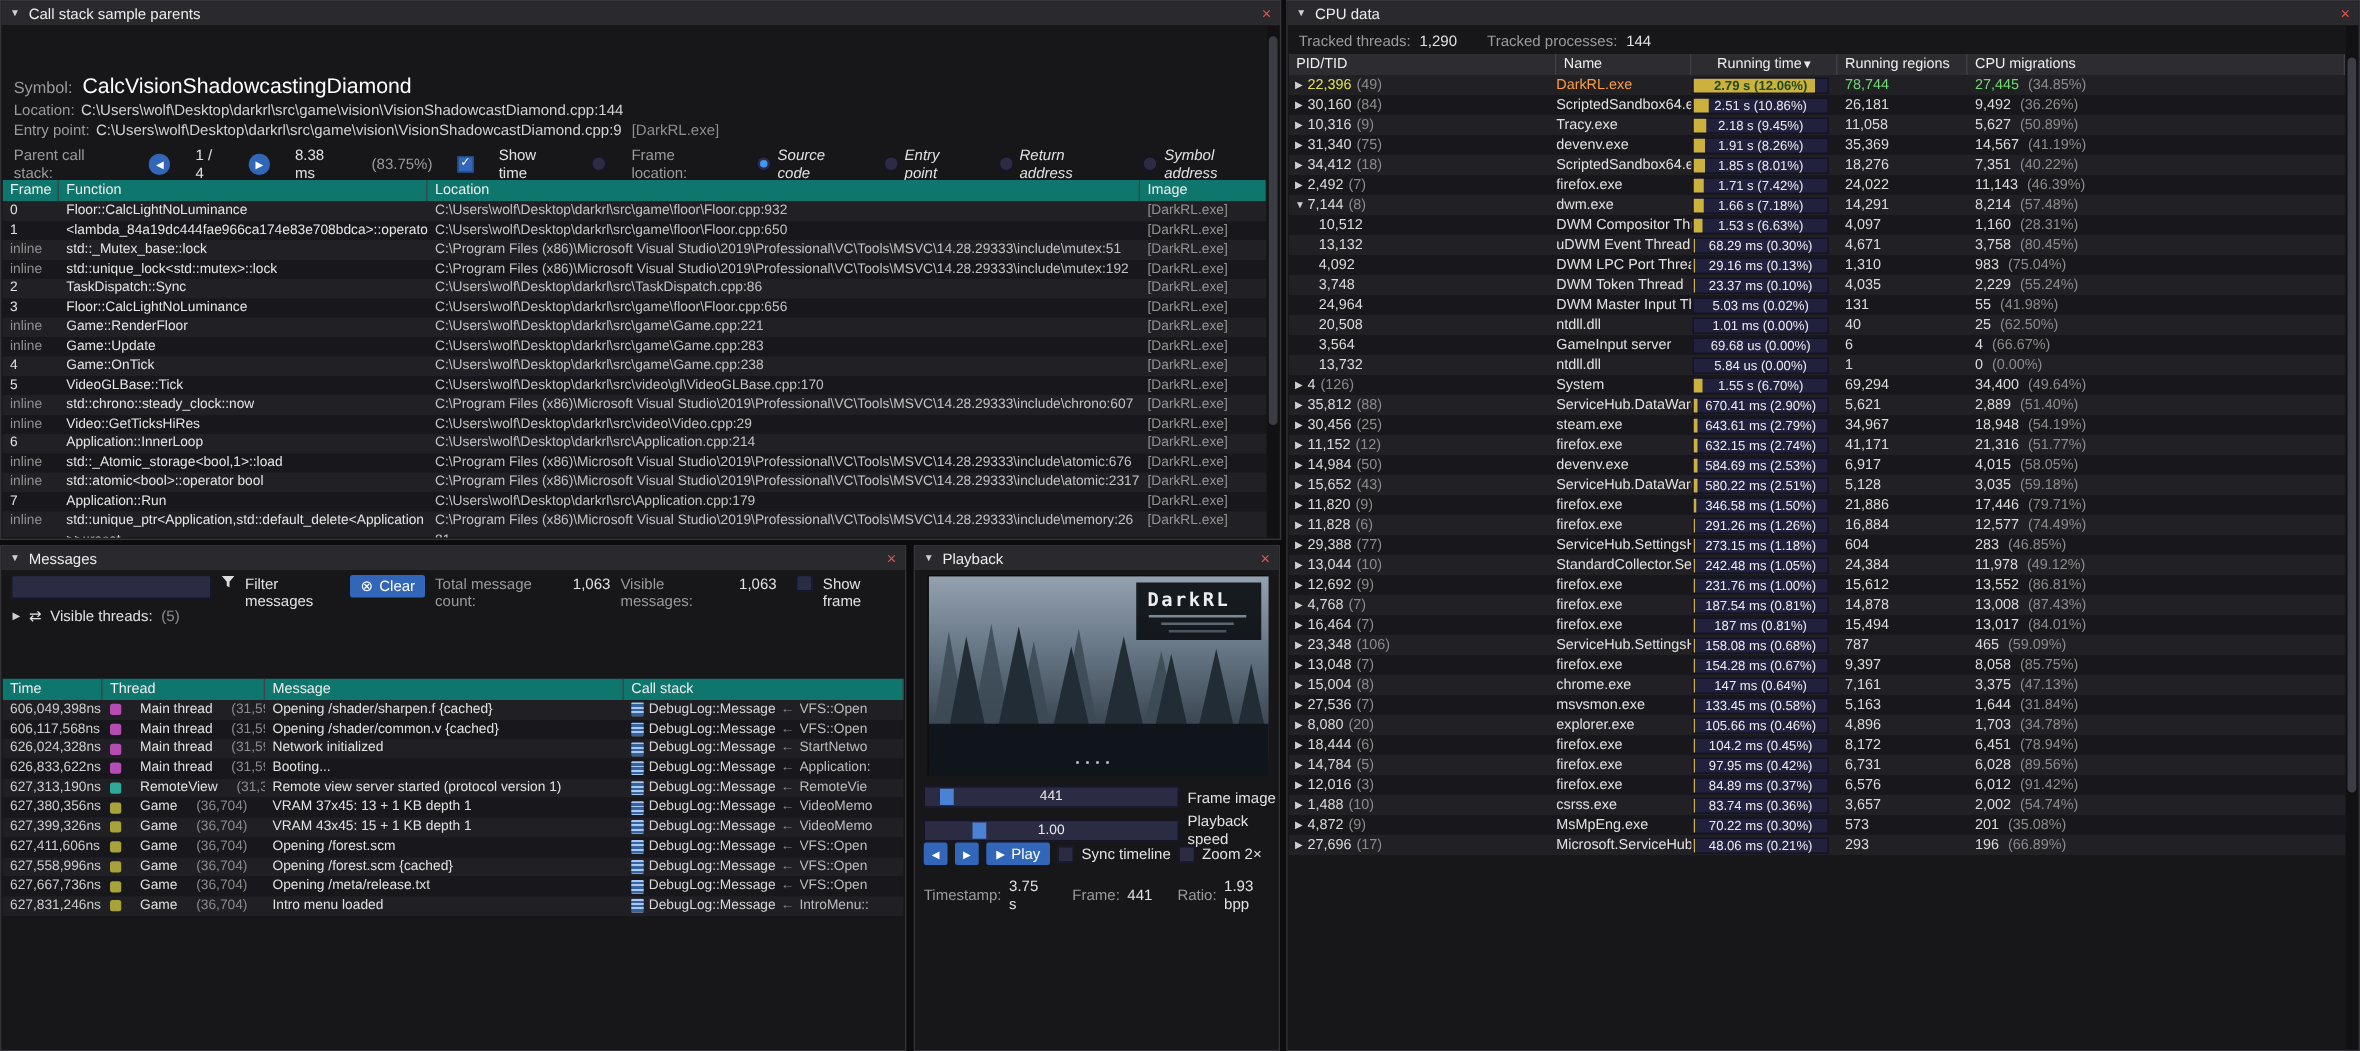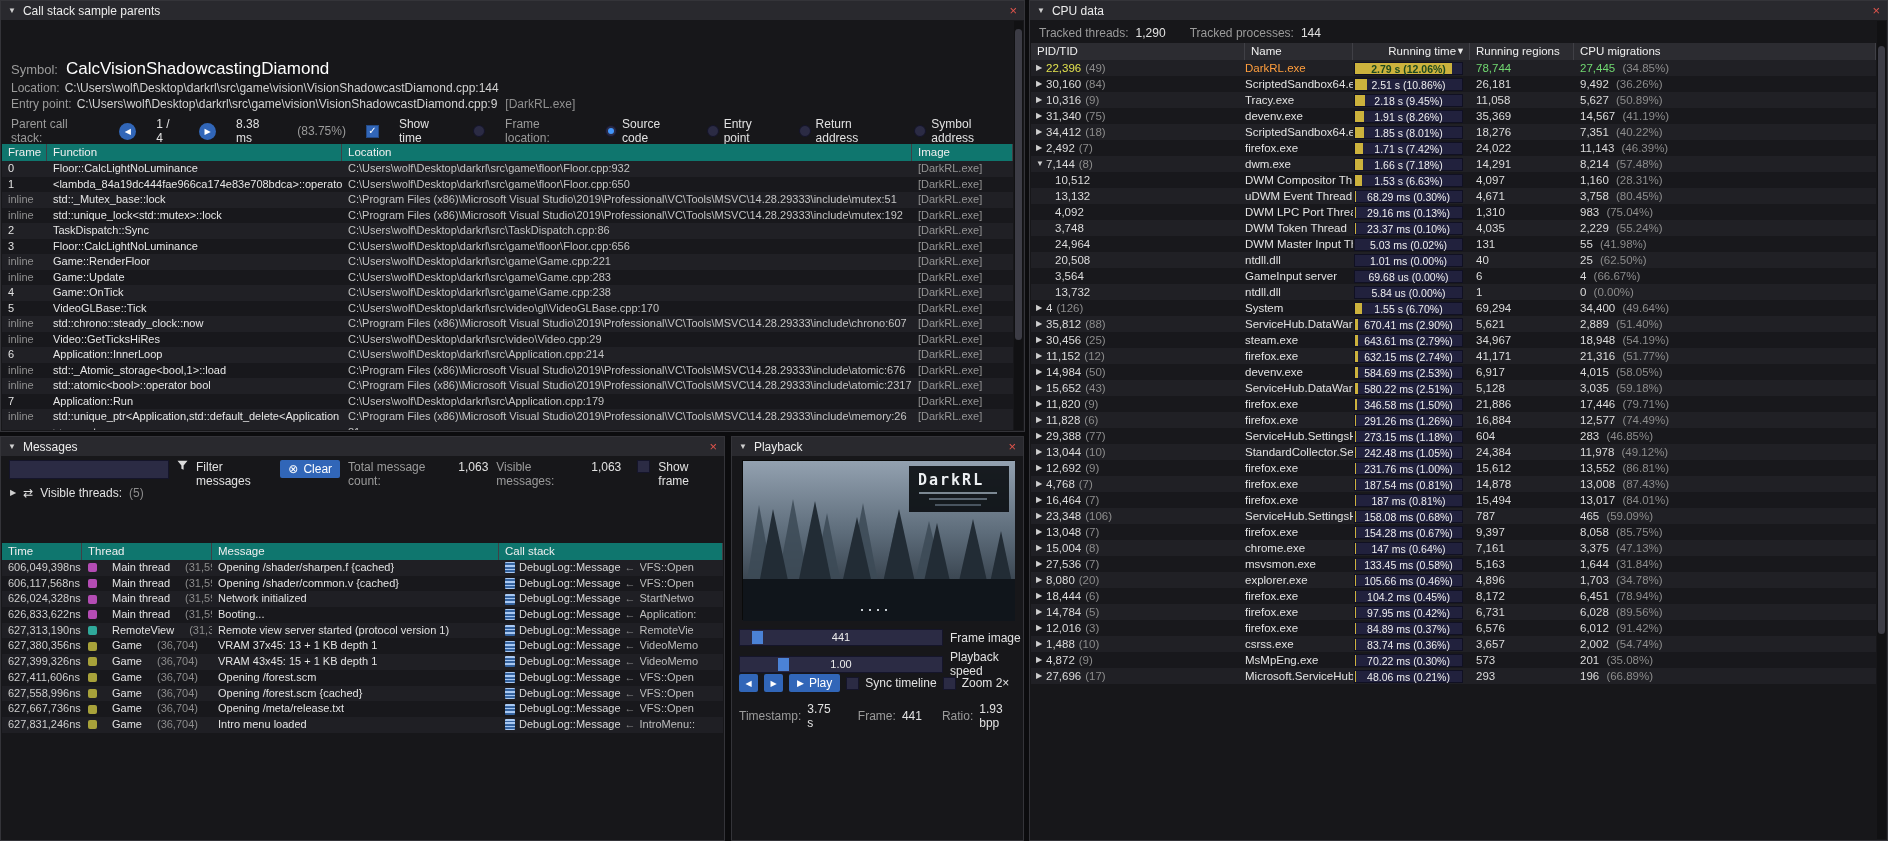--- a/index.html
+++ b/index.html
@@ -110,7 +110,7 @@
   .col-mig { flex:1; }
   .cpu-hrow { display:flex; height:17px; line-height:17px; background:#2c2c31; color:#efefef; font-size:11.5px; }
   .cpu-hrow > span { border-right:1px solid #404046; padding-left:6px; overflow:hidden; white-space:nowrap; }
-  .cpu-hrow .col-rt { display:flex; justify-content:flex-end; padding-right:4px; }
+  .cpu-hrow .col-rt { display:flex; justify-content:center; padding-right:4px; }
   .sort { font-size:9px; color:#e8e8e8; }
   .cpu-row { display:flex; height:16px; line-height:16px; font-size:11.5px; }
   .cpu-row:nth-child(odd) { background:#202025; }

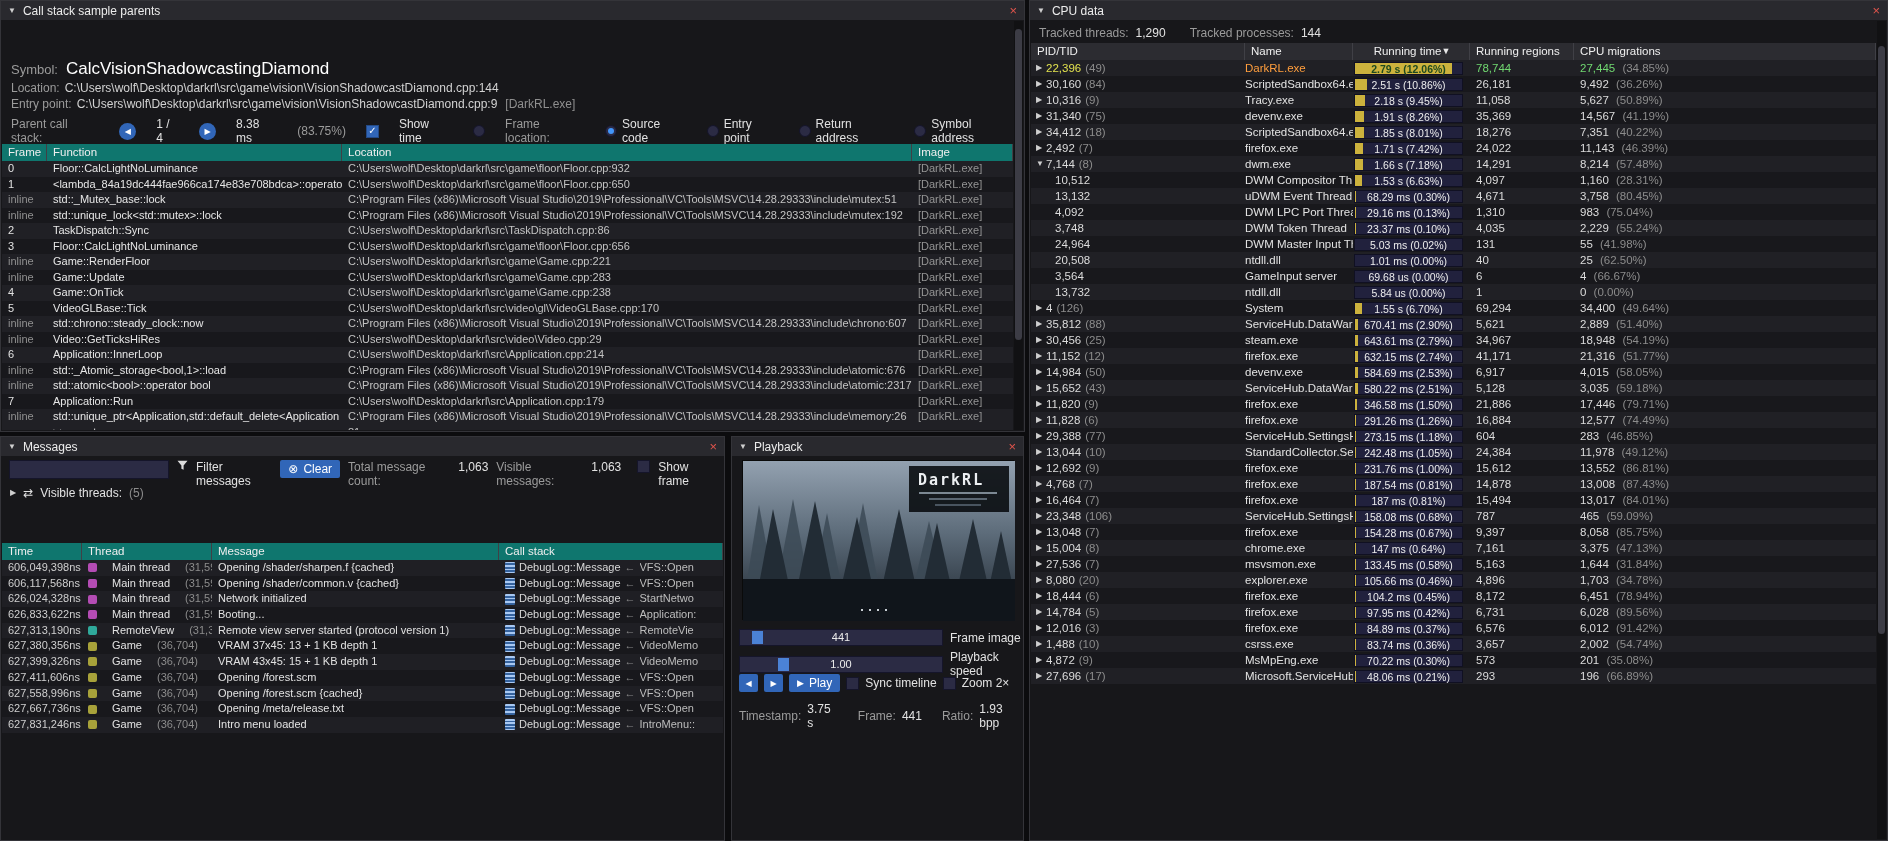--- a/index.html
+++ b/index.html
@@ -22,7 +22,7 @@
   .cbx .ck { font-size:10px; color:#fff; line-height:1; }
   .radio { width:12px; height:12px; border-radius:50%; background:#2b2b44; border:1px solid #15152a; position:relative; flex:none; display:inline-block; }
   .radio.on::after { content:""; position:absolute; inset:2px; border-radius:50%; background:#4296fa; }
-  .radio-item { display:inline-flex; align-items:center; gap:5px; }
+  .radio-item { display:inline-flex; align-items:center; gap:5px;font-style:italic; }
   .cir { width:17px; height:17px; border-radius:50%; background:#3166b8; display:inline-flex; align-items:center; justify-content:center; color:#fff; font-size:8px; flex:none; }
   .btn { display:inline-flex; align-items:center; gap:5px; background:#3166b8; border-radius:2px; padding:2px 8px; color:#fff; }
   .sq { width:19px; height:18px; background:#3166b8; border-radius:2px; display:inline-flex; align-items:center; justify-content:center; color:#fff; font-size:8px; flex:none; }

